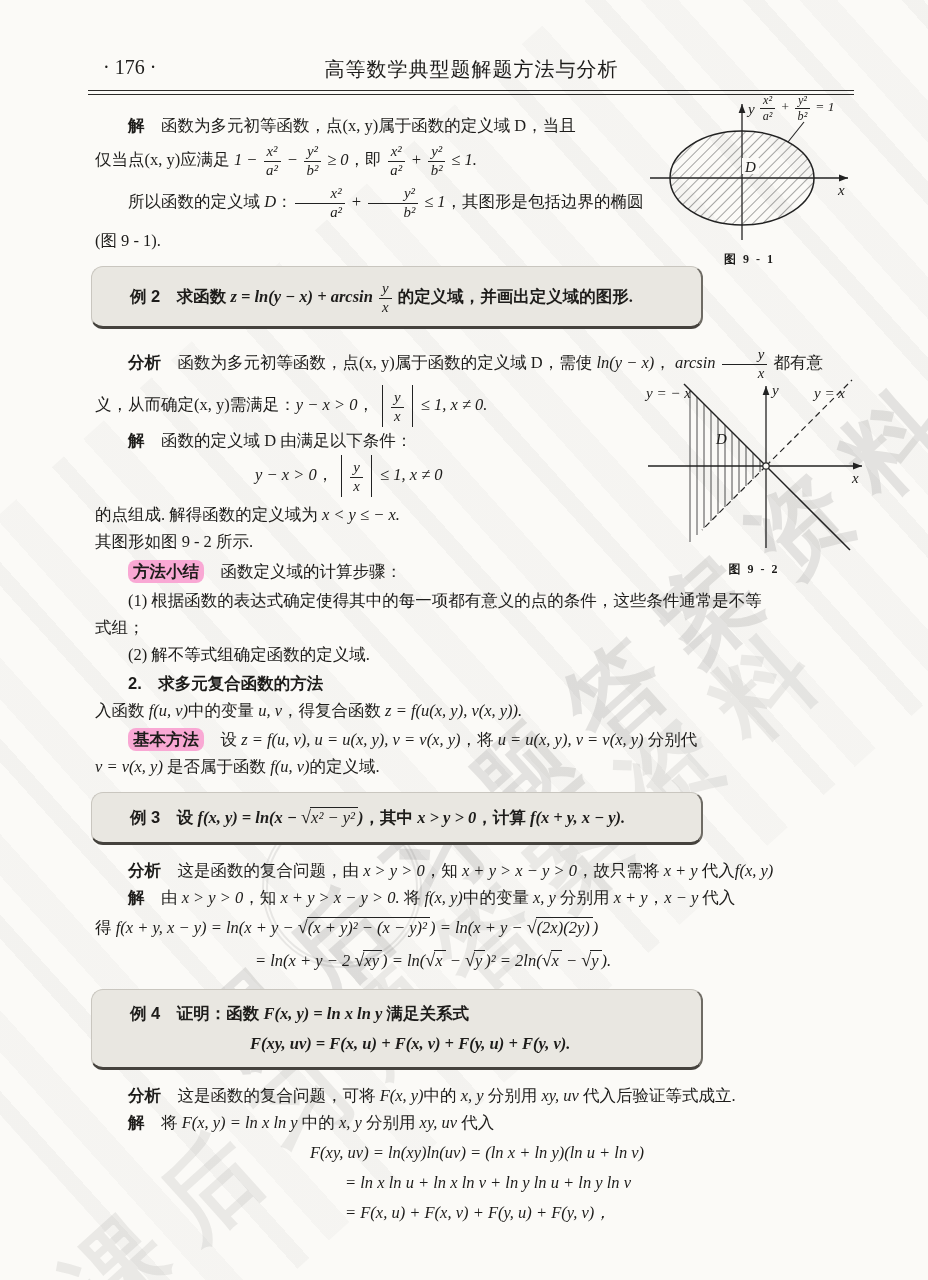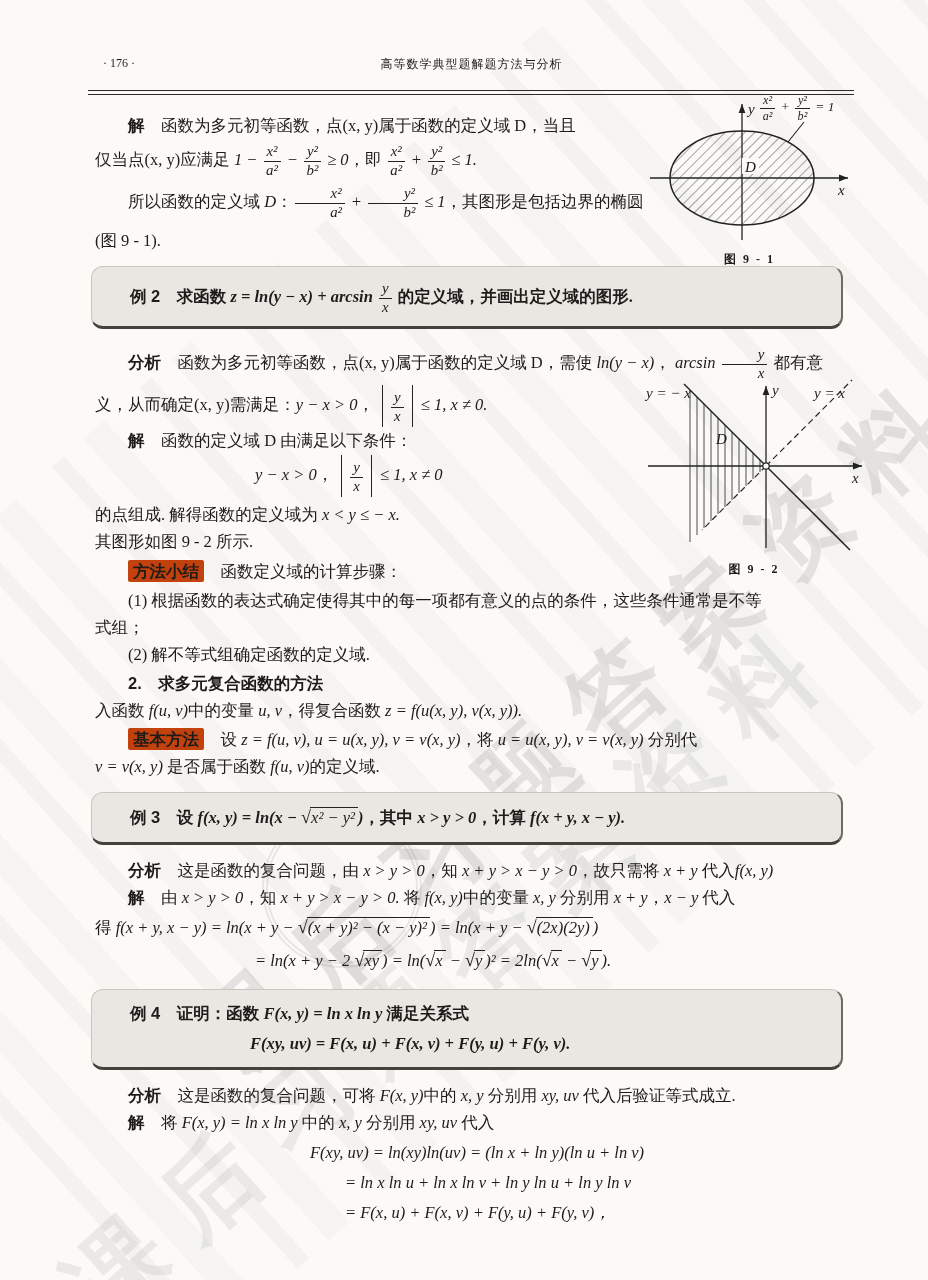--- a/index.html
+++ b/index.html
@@ -19,7 +19,7 @@
   .stamp{position:absolute;left:262px;top:808px;width:148px;height:148px;border-radius:50%;
          border:6px double rgba(90,90,90,.12);pointer-events:none;}
   
-  .hdr{position:absolute;left:95px;right:80px;top:56px;height:24px;font-size:12px;}
+  .hdr{position:absolute;left:95px;right:80px;top:56px;height:24px;font-size:20px;}
   .pgnum{position:absolute;left:8px;top:0;}
   .btitle{position:absolute;left:0;right:0;top:0;text-align:center;letter-spacing:1px;}
   .rule{position:absolute;left:88px;right:74px;top:90px;height:3px;

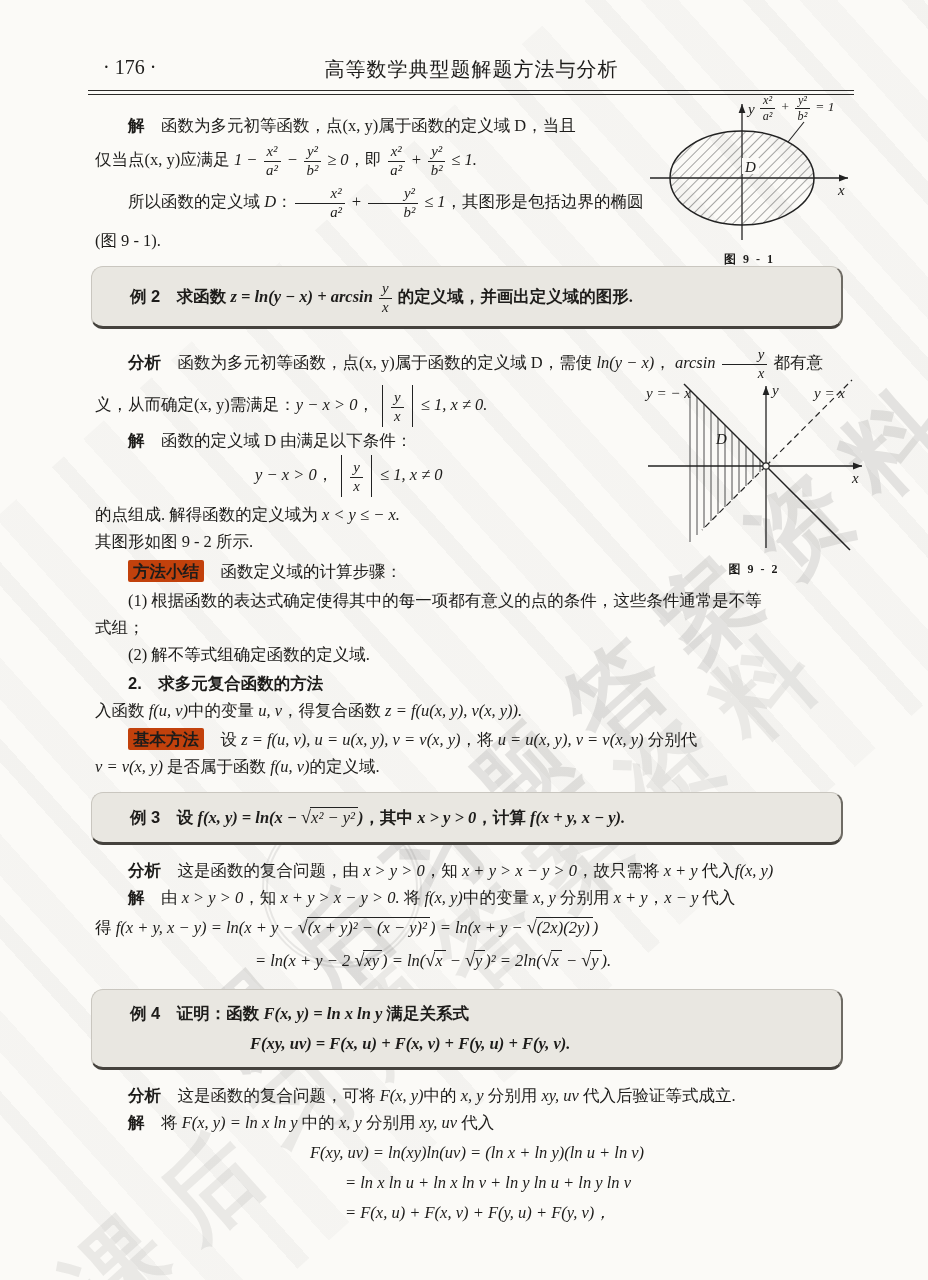--- a/index.html
+++ b/index.html
@@ -51,7 +51,7 @@
   
   .ex-box{background:#e9e7e1;border:1px solid #c9c6bf;border-right:2px solid #6e6b64;
           border-bottom:3px solid #45423d;border-radius:12px;box-sizing:border-box;
-          width:752px;margin:12px 0 12px -4px;padding:8px 16px 8px 38px;}
+          width:612px;margin:12px 0 12px -4px;padding:8px 16px 8px 38px;}
   .ex-box .tt{font-weight:600;}
   .ex-box .tm{font-weight:600;}
   

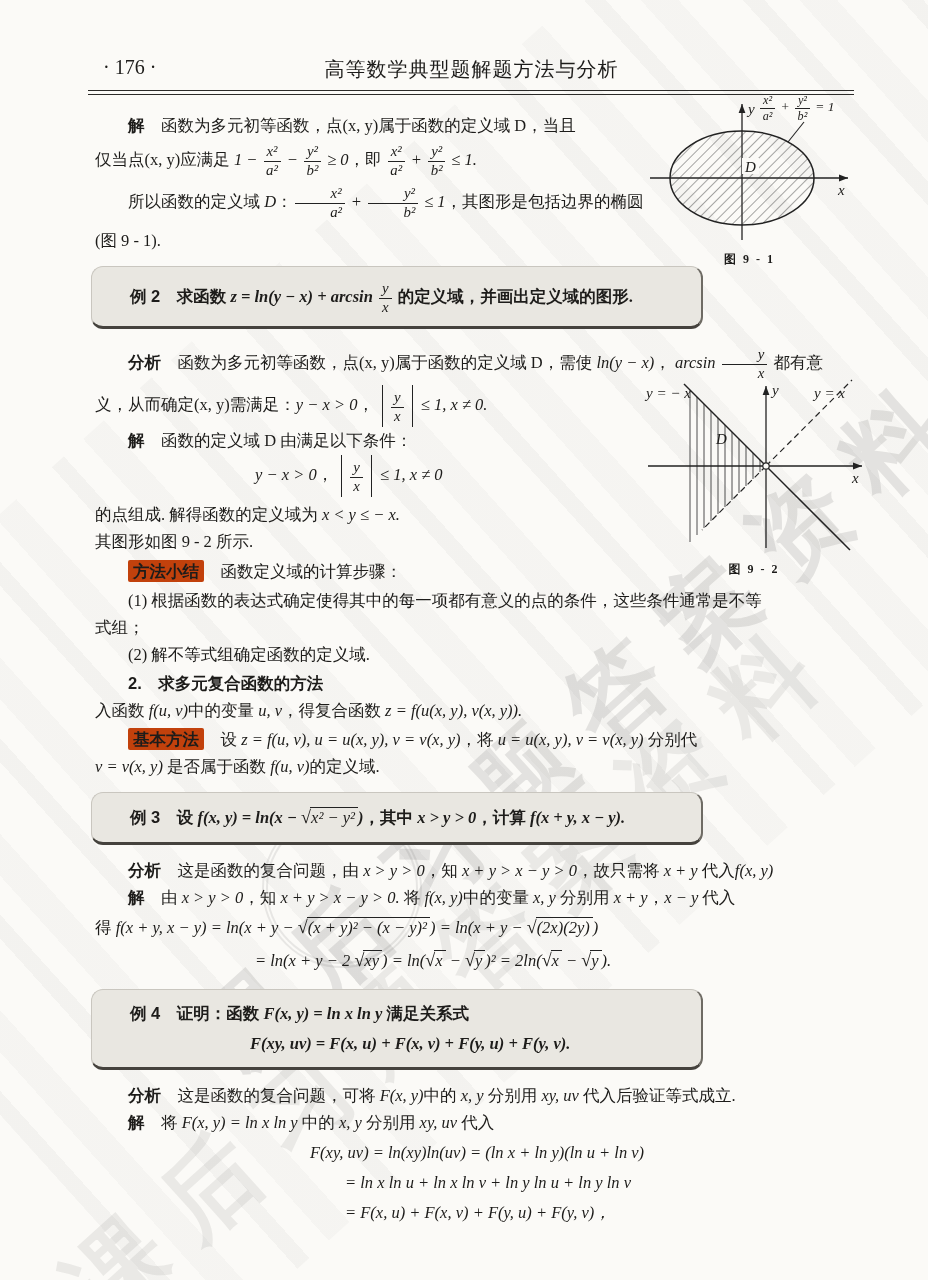--- a/index.html
+++ b/index.html
@@ -37,8 +37,8 @@
   .tt{}
   .tm{font-style:italic;}
   .tb{font-family:"Liberation Sans","DejaVu Sans",sans-serif;font-weight:700;}
-  .thl{font-family:Liberation Sans, sans-serif;font-weight:700;
-       background:#c2410c;padding:2px 5px;border-radius:2px;}
+  .thl{font-family:Liberation Serif, serif;font-weight:700;
+       background:#f9a8d4;padding:2px 5px;border-radius:8px;}
   .frac{display:inline-block;text-align:center;vertical-align:middle;font-style:italic;
         line-height:1.06;font-size:.9em;margin:0 2px;}
   .fn{display:block;border-bottom:1.3px solid #222;padding:0 3px 1px;}

